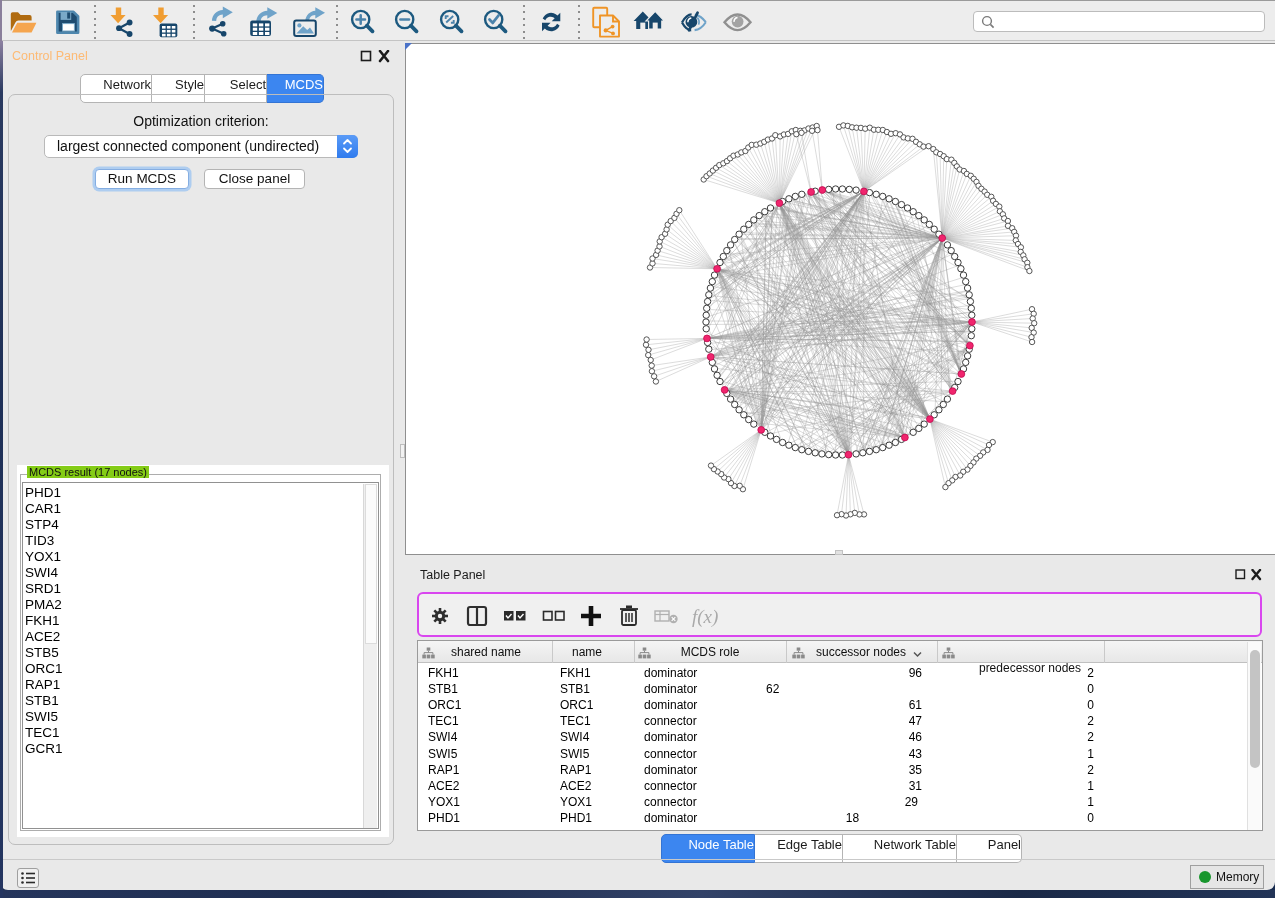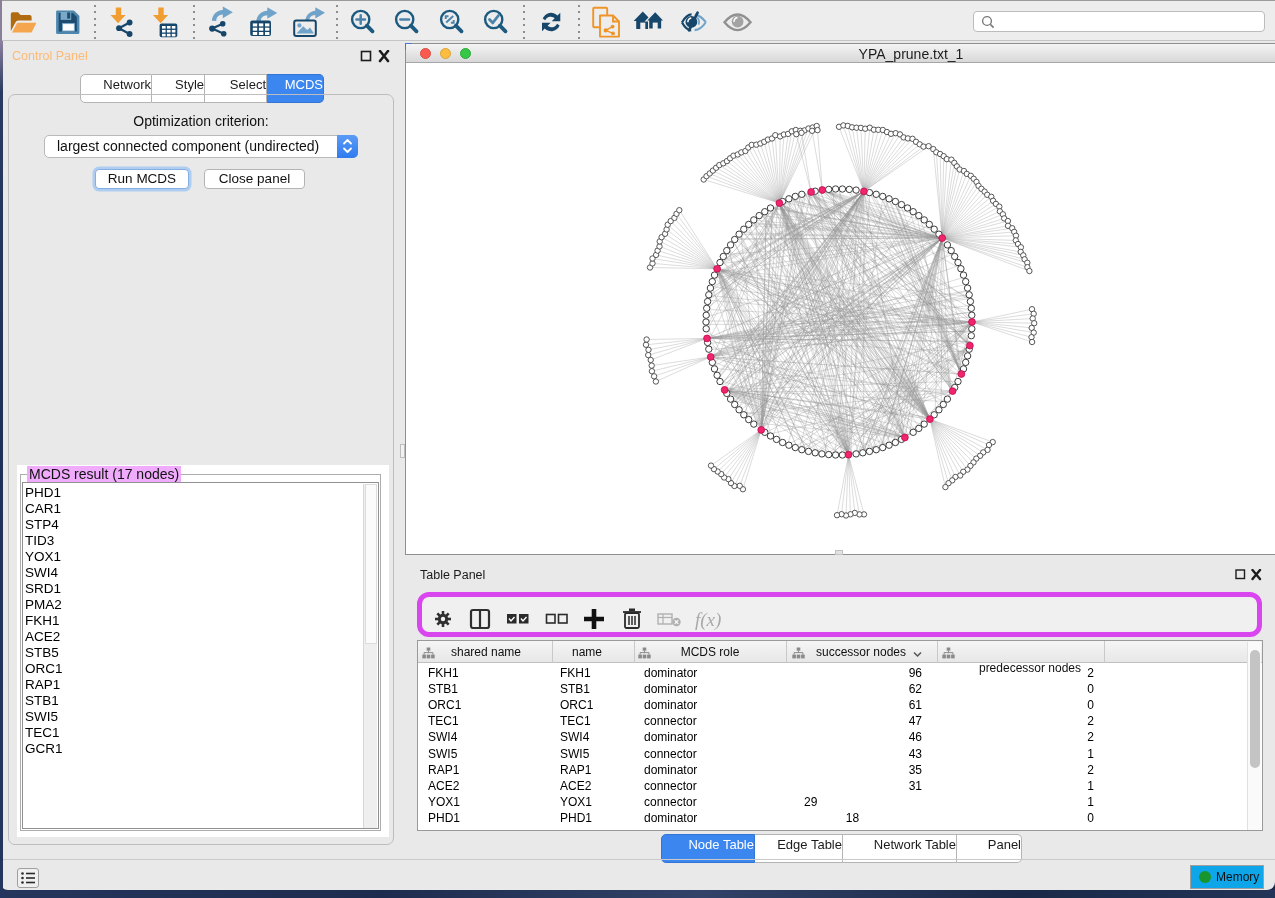--- a/index.html
+++ b/index.html
@@ -232,12 +232,6 @@
     <svg style="position:absolute;left:-1px;top:-1px" width="7" height="7" viewBox="0 0 7 7">
       <path d="M0 0 L7 0 L0 7 z" fill="#4a72c8"></path>
     </svg>
-  <div class="ftitle">
-    <div class="light" style="left:14px;background:#fb5a51;border:0.5px solid #d94c42"></div>
-    <div class="light" style="left:34px;background:#fdbd3f;border:0.5px solid #dba335"></div>
-    <div class="light" style="left:54px;background:#34c748;border:0.5px solid #2aa838"></div>
-    <div class="ftext">YPA_prune.txt_1</div>
-  </div>
 </div>
 <svg class="abs" style="left:406px;top:63px" width="869" height="491" viewBox="406 63 869 491">
     <path d="M779.4 203.1L969.8 297.9M779.4 203.1L971.3 308.2M779.4 203.1L972.0 322.9M779.4 203.1L971.6 332.3M779.4 203.1L969.4 348.0M779.4 203.1L966.9 358.3M779.4 203.1L961.2 374.5M779.4 203.1L930.8 418.3M779.4 203.1L924.1 424.2M779.4 203.1L915.0 431.2M779.4 203.1L908.6 435.3M779.4 203.1L899.5 440.5M779.4 203.1L884.3 447.1M779.4 203.1L877.2 449.4M779.4 203.1L864.5 452.5M779.4 203.1L852.3 454.3M779.4 203.1L842.5 455.0M779.4 203.1L826.7 454.4M779.4 203.1L928.2 420.7M779.4 203.1L919.4 428.0M779.4 203.1L912.8 432.6M779.4 203.1L905.8 437.0M779.4 203.1L890.9 444.5M779.4 203.1L881.6 448.0M779.4 203.1L873.5 450.5M779.4 203.1L865.0 452.4M779.4 203.1L858.8 453.5M779.4 203.1L714.1 367.6M779.4 203.1L711.5 360.0M779.4 203.1L707.6 342.8M779.4 203.1L706.3 331.6M779.4 203.1L706.1 327.2M779.4 203.1L706.3 313.0M811.1 192.0L970.2 300.5M811.1 192.0L972.0 318.9M811.1 192.0L971.7 331.3M811.1 192.0L969.7 346.6M811.1 192.0L964.7 365.4M811.1 192.0L955.4 386.4M811.1 192.0L947.3 399.2M811.1 192.0L940.4 408.1M822.3 190.0L917.6 214.7M822.3 190.0L926.9 222.2M822.3 190.0L936.5 231.6M822.3 190.0L941.1 236.8M822.3 190.0L944.7 241.3M822.3 190.0L949.7 248.3M822.3 190.0L954.5 256.1M822.3 190.0L961.0 269.1M863.9 191.4L738.0 408.5M863.9 191.4L732.6 401.8M863.9 191.4L734.4 404.2M863.9 191.4L731.5 400.3M863.9 191.4L727.2 394.1M863.9 191.4L726.6 393.0M863.9 191.4L727.5 394.6M863.9 191.4L721.7 384.7M863.9 191.4L723.6 388.2M863.9 191.4L721.9 385.0M863.9 191.4L718.3 377.9M863.9 191.4L718.7 378.7M863.9 191.4L717.5 376.0M863.9 191.4L717.0 375.0M863.9 191.4L706.7 308.3M863.9 191.4L707.9 299.9M863.9 191.4L707.8 300.5M863.9 191.4L708.6 295.9M863.9 191.4L710.0 289.5M863.9 191.4L709.4 292.0M863.9 191.4L710.3 288.5M863.9 191.4L713.4 278.2M863.9 191.4L714.4 275.4M863.9 191.4L713.9 276.8M863.9 191.4L715.1 273.7M863.9 191.4L718.6 265.5M863.9 191.4L721.1 260.5M863.9 191.4L719.7 263.2M863.9 191.4L863.6 452.7M863.9 191.4L850.8 454.5M863.9 191.4L834.8 454.9M863.9 191.4L824.8 454.2M863.9 191.4L808.3 451.4M863.9 191.4L799.5 449.0M863.9 191.4L787.6 444.7M863.9 191.4L772.6 437.2M863.9 191.4L765.3 432.7M863.9 191.4L755.2 425.3M863.9 191.4L743.3 414.4M942.2 238.1L960.4 376.3M942.2 238.1L949.7 395.8M942.2 238.1L941.2 407.1M942.2 238.1L934.9 414.1M942.2 238.1L920.9 426.8M942.2 238.1L909.3 434.9M942.2 238.1L897.2 441.6M942.2 238.1L880.6 448.3M942.2 238.1L863.1 452.8M942.2 238.1L713.4 278.3M942.2 238.1L715.6 272.3M942.2 238.1L719.5 263.7M942.2 238.1L724.3 254.6M942.2 238.1L734.9 239.2M942.2 238.1L740.4 232.7M942.2 238.1L749.5 223.6M942.2 238.1L750.8 222.5M942.2 238.1L763.5 212.5M942.2 238.1L771.1 207.6M942.2 238.1L782.4 201.7M942.2 238.1L788.4 199.0M942.2 238.1L804.3 193.6M942.2 238.1L900.7 439.8M942.2 238.1L893.1 443.5M942.2 238.1L886.3 446.3M942.2 238.1L881.5 448.0M942.2 238.1L880.4 448.4M942.2 238.1L871.9 450.9M942.2 238.1L866.0 452.2M942.2 238.1L863.4 452.7M942.2 238.1L857.6 453.7M942.2 238.1L854.6 454.1M942.2 238.1L735.1 238.9M942.2 238.1L739.0 234.3M942.2 238.1L747.6 225.4M942.2 238.1L753.4 220.2M942.2 238.1L759.6 215.3M942.2 238.1L770.3 208.1M942.2 238.1L772.1 207.0M942.2 238.1L785.8 200.1M942.2 238.1L788.1 199.1M942.2 238.1L801.8 194.3M942.2 238.1L809.6 192.3M942.2 238.1L757.1 426.8M942.2 238.1L754.6 424.8M942.2 238.1L748.2 419.2M942.2 238.1L748.3 419.3M942.2 238.1L746.4 417.5M942.2 238.1L740.1 410.9M942.2 238.1L737.6 408.0M942.2 238.1L733.2 402.6M942.2 238.1L732.7 401.9M942.2 238.1L726.9 393.5M942.2 238.1L726.5 392.9M942.2 238.1L725.3 390.9M942.2 238.1L722.1 385.5M942.2 238.1L720.6 382.6M942.2 238.1L734.6 404.5M942.2 238.1L713.7 366.5M942.2 238.1L706.1 317.4M972.0 322.0L864.0 452.6M972.0 322.0L856.5 453.8M972.0 322.0L843.8 454.9M972.0 322.0L827.4 454.5M972.0 322.0L815.3 452.9M972.0 322.0L802.5 449.9M972.0 322.0L711.4 359.4M972.0 322.0L709.0 349.9M972.0 322.0L707.7 343.5M972.0 322.0L706.9 337.8M972.0 322.0L706.0 324.5M972.0 322.0L706.0 321.0M972.0 322.0L706.6 309.4M972.0 322.0L707.8 300.2M972.0 322.0L708.7 295.4M972.0 322.0L710.9 286.4M972.0 322.0L858.8 453.5M972.0 322.0L831.0 454.8M972.0 322.0L794.6 447.4M972.0 322.0L765.4 432.8M969.9 345.6L800.2 194.8M969.9 345.6L820.4 190.3M969.9 345.6L848.2 189.3M969.9 345.6L870.4 192.8M969.9 345.6L892.8 200.4M969.9 345.6L918.3 215.2M969.9 345.6L888.6 445.4M969.9 345.6L877.8 449.2M969.9 345.6L869.6 451.4M969.9 345.6L855.2 454.0M969.9 345.6L837.9 455.0M969.9 345.6L829.7 454.7M969.9 345.6L816.3 453.1M969.9 345.6L806.0 450.8M969.9 345.6L787.7 444.7M961.4 374.0L864.2 191.4M961.4 374.0L873.9 193.6M961.4 374.0L869.6 192.6M961.4 374.0L880.2 195.5M961.4 374.0L883.3 196.6M961.4 374.0L888.0 198.3M961.4 374.0L884.6 197.1M961.4 374.0L889.2 198.8M961.4 374.0L894.0 200.9M961.4 374.0L895.0 201.4M961.4 374.0L900.3 204.0M961.4 374.0L909.0 208.9M952.6 391.1L796.2 447.9M952.6 391.1L767.9 434.4M952.6 391.1L742.8 413.8M952.6 391.1L725.8 391.8M952.6 391.1L714.3 368.3M952.6 391.1L806.9 192.9M952.6 391.1L830.1 189.3M952.6 391.1L847.7 189.3M952.6 391.1L862.6 191.1M952.6 391.1L881.9 196.1M952.6 391.1L897.0 202.3M952.6 391.1L916.5 213.9M929.9 419.1L750.1 223.0M929.9 419.1L754.8 219.1M929.9 419.1L764.7 211.7M929.9 419.1L771.0 207.7M929.9 419.1L777.4 204.1M929.9 419.1L787.6 199.3M929.9 419.1L792.9 197.3M929.9 419.1L798.6 195.3M929.9 419.1L807.2 192.9M929.9 419.1L819.6 190.4M929.9 419.1L828.3 189.4M929.9 419.1L830.2 189.3M929.9 419.1L717.4 268.2M929.9 419.1L720.8 261.0M929.9 419.1L723.7 255.6M929.9 419.1L727.8 249.0M929.9 419.1L735.1 239.0M929.9 419.1L741.8 231.2M929.9 419.1L744.8 228.1M929.9 419.1L757.4 216.9M929.9 419.1L761.8 213.7M929.9 419.1L772.7 206.7M929.9 419.1L773.3 206.3M929.9 419.1L780.9 202.4M929.9 419.1L789.6 198.5M929.9 419.1L804.7 193.5M929.9 419.1L760.9 214.4M929.9 419.1L786.0 200.0M929.9 419.1L808.6 192.5M929.9 419.1L838.2 189.0M904.9 437.5L727.4 249.6M904.9 437.5L736.5 237.3M904.9 437.5L742.3 230.7M904.9 437.5L752.8 220.7M904.9 437.5L766.1 210.8M904.9 437.5L779.0 203.3M904.9 437.5L782.3 201.7M904.9 437.5L794.9 196.5M904.9 437.5L805.5 193.3M904.9 437.5L820.1 190.3M904.9 437.5L752.0 422.6M904.9 437.5L740.8 411.7M904.9 437.5L731.5 400.3M904.9 437.5L722.6 386.4M904.9 437.5L719.4 380.3M904.9 437.5L711.9 361.2M904.9 437.5L708.0 345.0M904.9 437.5L706.4 332.3M848.5 454.7L793.2 197.1M848.5 454.7L808.1 192.6M848.5 454.7L818.2 190.6M848.5 454.7L833.0 189.1M848.5 454.7L839.8 189.0M848.5 454.7L857.0 190.2M848.5 454.7L870.0 192.7M848.5 454.7L882.9 196.4M848.5 454.7L709.9 290.0M848.5 454.7L714.3 275.9M848.5 454.7L721.8 259.2M848.5 454.7L726.5 251.0M848.5 454.7L733.5 241.0M848.5 454.7L747.3 225.7M848.5 454.7L733.2 241.4M848.5 454.7L739.1 234.1M848.5 454.7L740.0 233.2M848.5 454.7L748.5 224.5M848.5 454.7L752.9 220.6M848.5 454.7L762.5 213.2M848.5 454.7L765.4 211.2M848.5 454.7L774.8 205.5M848.5 454.7L781.1 202.3M848.5 454.7L785.8 200.1M848.5 454.7L798.7 195.2M761.2 429.9L858.1 190.4M761.2 429.9L890.0 199.1M761.2 429.9L914.5 212.5M761.2 429.9L936.3 231.3M761.2 429.9L951.2 250.6M761.2 429.9L756.0 218.0M761.2 429.9L766.3 210.6M761.2 429.9L766.2 210.7M761.2 429.9L772.4 206.9M761.2 429.9L772.7 206.7M761.2 429.9L777.7 203.9M761.2 429.9L782.1 201.8M761.2 429.9L785.4 200.3M761.2 429.9L791.0 198.0M761.2 429.9L790.0 198.3M761.2 429.9L800.3 194.8M761.2 429.9L805.8 193.2M761.2 429.9L804.1 193.6M761.2 429.9L810.9 192.0M761.2 429.9L706.0 324.3M761.2 429.9L707.2 304.1M761.2 429.9L711.4 284.5M761.2 429.9L719.6 263.5M761.2 429.9L729.1 247.2M761.2 429.9L740.8 232.3M724.6 389.9L909.3 434.9M724.6 389.9L900.5 439.9M724.6 389.9L889.6 445.0M724.6 389.9L878.3 449.0M724.6 389.9L870.8 451.1M724.6 389.9L854.8 454.1M724.6 389.9L843.4 454.9M724.6 389.9L833.4 454.9M724.6 389.9L821.1 453.8M724.6 389.9L970.6 341.2M724.6 389.9L967.0 358.1M724.6 389.9L958.1 381.1M724.6 389.9L945.5 401.6M724.6 389.9L931.4 417.7M724.6 389.9L917.8 429.2M710.7 356.9L920.4 216.8M710.7 356.9L929.5 224.5M710.7 356.9L937.2 232.3M710.7 356.9L948.4 246.4M710.7 356.9L953.2 253.9M710.7 356.9L959.3 265.2M710.7 356.9L964.2 277.1M710.7 356.9L968.3 290.8M710.7 356.9L969.0 294.1M710.7 356.9L971.6 311.7M710.7 356.9L972.0 325.2M710.7 356.9L950.1 395.1M707.0 338.4L966.6 284.4M707.0 338.4L968.2 290.4M707.0 338.4L969.9 298.5M707.0 338.4L969.6 296.9M707.0 338.4L970.9 305.3M707.0 338.4L971.7 312.4M707.0 338.4L971.9 316.8M707.0 338.4L972.0 323.1M707.0 338.4L971.7 331.1M707.0 338.4L971.7 331.1M707.0 338.4L970.6 341.4M707.0 338.4L970.6 341.5M707.0 338.4L968.6 352.1M707.0 338.4L923.0 425.1M707.0 338.4L813.8 452.6M717.1 268.8L868.8 451.6M717.1 268.8L853.5 454.2M717.1 268.8L846.7 454.8M717.1 268.8L837.7 455.0M717.1 268.8L831.2 454.8M717.1 268.8L820.1 453.7M717.1 268.8L817.4 453.2M717.1 268.8L806.7 451.0M717.1 268.8L797.7 448.4M717.1 268.8L969.6 296.6M717.1 268.8L971.5 310.1M717.1 268.8L971.9 327.7M717.1 268.8L971.5 334.1M717.1 268.8L969.1 349.6M717.1 268.8L964.5 365.9M717.1 268.8L960.4 376.2M717.1 268.8L955.7 385.8M717.1 268.8L972.0 325.5M717.1 268.8L968.1 353.8M717.1 268.8L961.0 375.0M717.1 268.8L944.8 402.6M717.1 268.8L931.2 417.8M717.1 268.8L913.1 432.4M717.1 268.8L807.0 451.1M717.1 268.8L797.5 448.4M717.1 268.8L782.2 442.3M717.1 268.8L771.8 436.8M717.1 268.8L763.3 431.3M717.1 268.8L757.2 426.9M717.1 268.8L748.8 419.7" stroke="#949494" stroke-width="0.5" fill="none" opacity="0.66"></path>

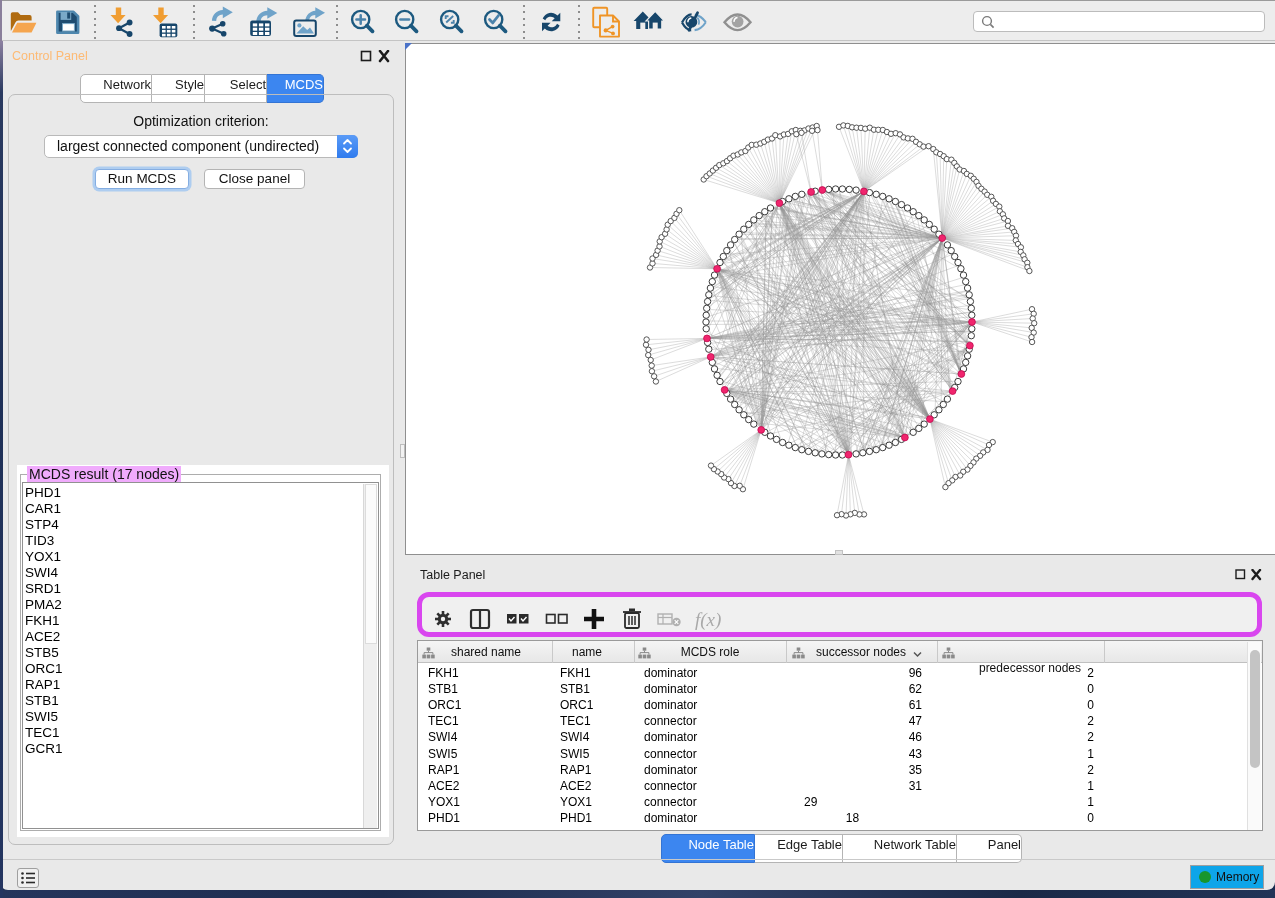--- a/index.html
+++ b/index.html
@@ -23,7 +23,7 @@
 .combo .step{position:absolute;right:-1px;top:-1px;width:21px;height:23px;border-radius:0 5px 5px 0;background:linear-gradient(#5a9bf7,#2f7bee)}
 .btn{position:absolute;height:20px;background:#fff;border:1px solid #b4b4b4;border-radius:4px;font-size:13.5px;color:#111;text-align:center;line-height:18px}
 .mcds-white{position:absolute;left:17px;top:465px;width:372px;height:372px;background:#fff}
-.grouplbl{position:absolute;left:27px;top:466px;font-size:14px;color:#111;background:#f0abfc;padding:0 2px}
+.grouplbl{position:absolute;left:27px;top:466px;font-size:11px;color:#111;background:#84cc16;padding:0 2px}
 .groupbox{position:absolute;left:20px;top:474px;width:361px;height:357px;border:1px solid #adadad}
 .listbox{position:absolute;left:22px;top:482px;width:357px;height:347px;border:1px solid #919191;background:#fff;overflow:hidden}
 .listbox .items{position:absolute;left:2px;top:2px;font-size:13.5px;color:#000;line-height:16px}

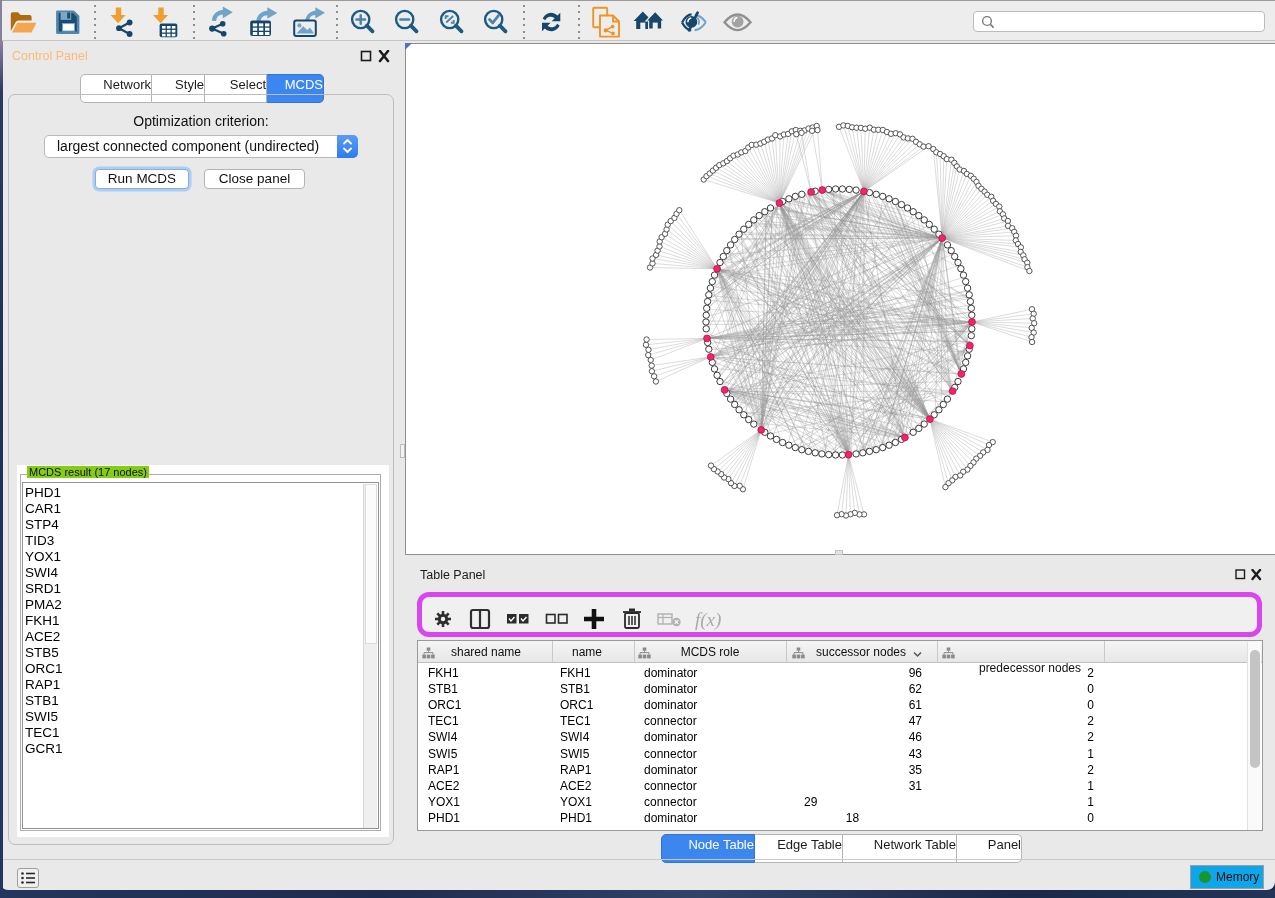--- a/index.html
+++ b/index.html
@@ -38,7 +38,7 @@
 .ftext{position:absolute;top:1.5px;left:430px;width:150px;text-align:center;font-size:14px;line-height:16px;color:#1c1c1c}
 
 .tp-title{position:absolute;left:420px;top:568px;font-size:12.5px;color:#1b1b1b}
-.tp-tool{position:absolute;left:417px;top:592px;width:845px;height:45px;background:#f0f0f0;border:5px solid #d946ef;border-radius:12px}
+.tp-tool{position:absolute;left:417px;top:592px;width:845px;height:45px;background:#f0f0f0;border:2px solid #d946ef;border-radius:6px}
 .table{position:absolute;left:417px;top:640px;width:846px;height:191px;background:#fff;border:1px solid #9a9a9a}
 .thead{position:absolute;left:0;top:0;width:844px;height:22px;background:linear-gradient(#f5f5f5,#e7e7e7);border-bottom:1px solid #c0c0c0;font-size:12px;color:#101010}
 .thead .cell{position:absolute;top:0;height:22px;border-right:1px solid #c9c9c9;text-align:center;line-height:22px}

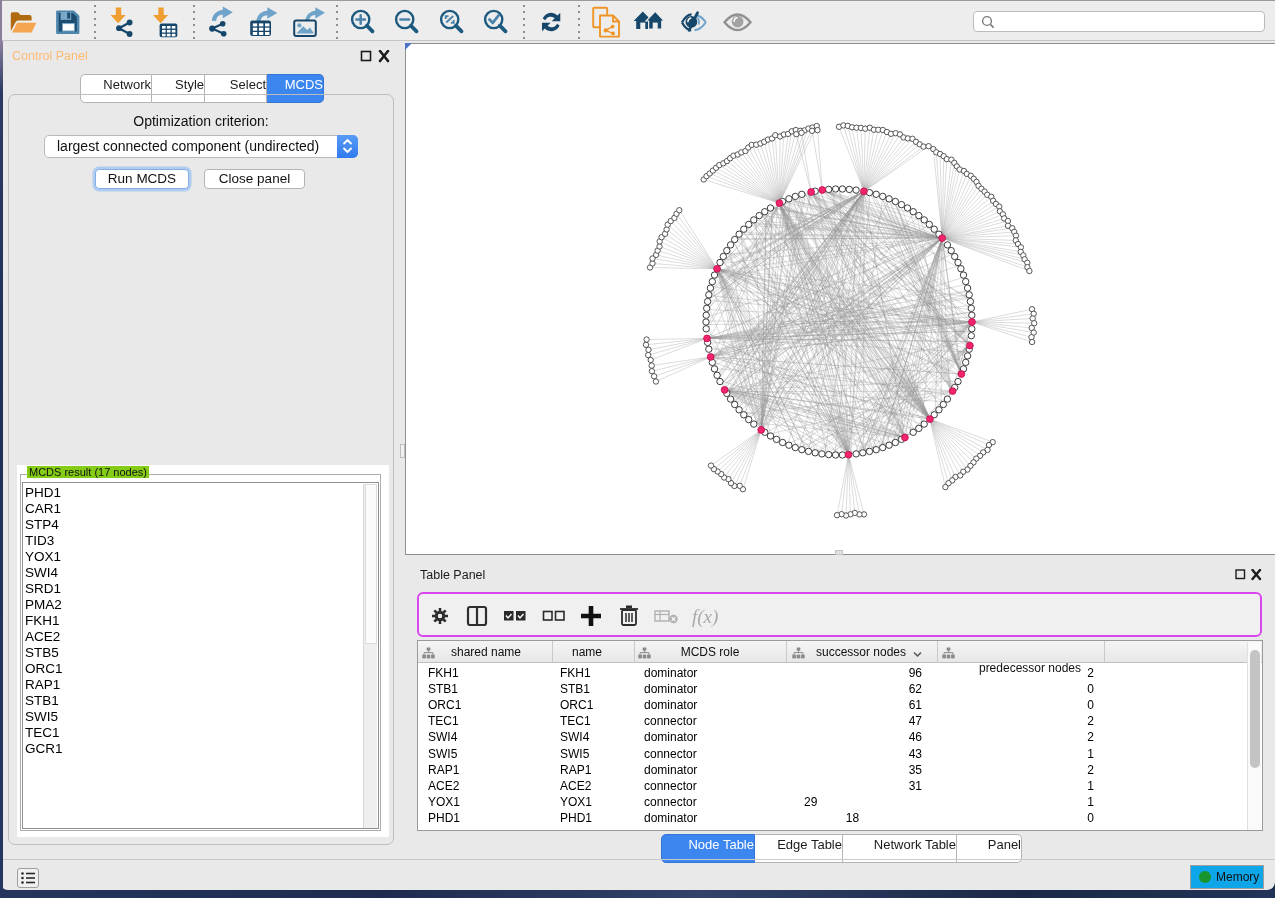--- a/index.html
+++ b/index.html
@@ -654,7 +654,7 @@
       <span style="position:absolute;left:10px">STB1</span>
       <span style="position:absolute;left:142px">STB1</span>
       <span style="position:absolute;left:226px">dominator</span>
-      <span style="position:absolute;left:369px;width:135px;text-align:right">62</span>
+      <span style="position:absolute;left:348px;width:135px;text-align:left">62</span>
       <span style="position:absolute;left:520px;width:156px;text-align:right">0</span>
     </div>
     <div class="trow" style="top:56.9px;width:844px">

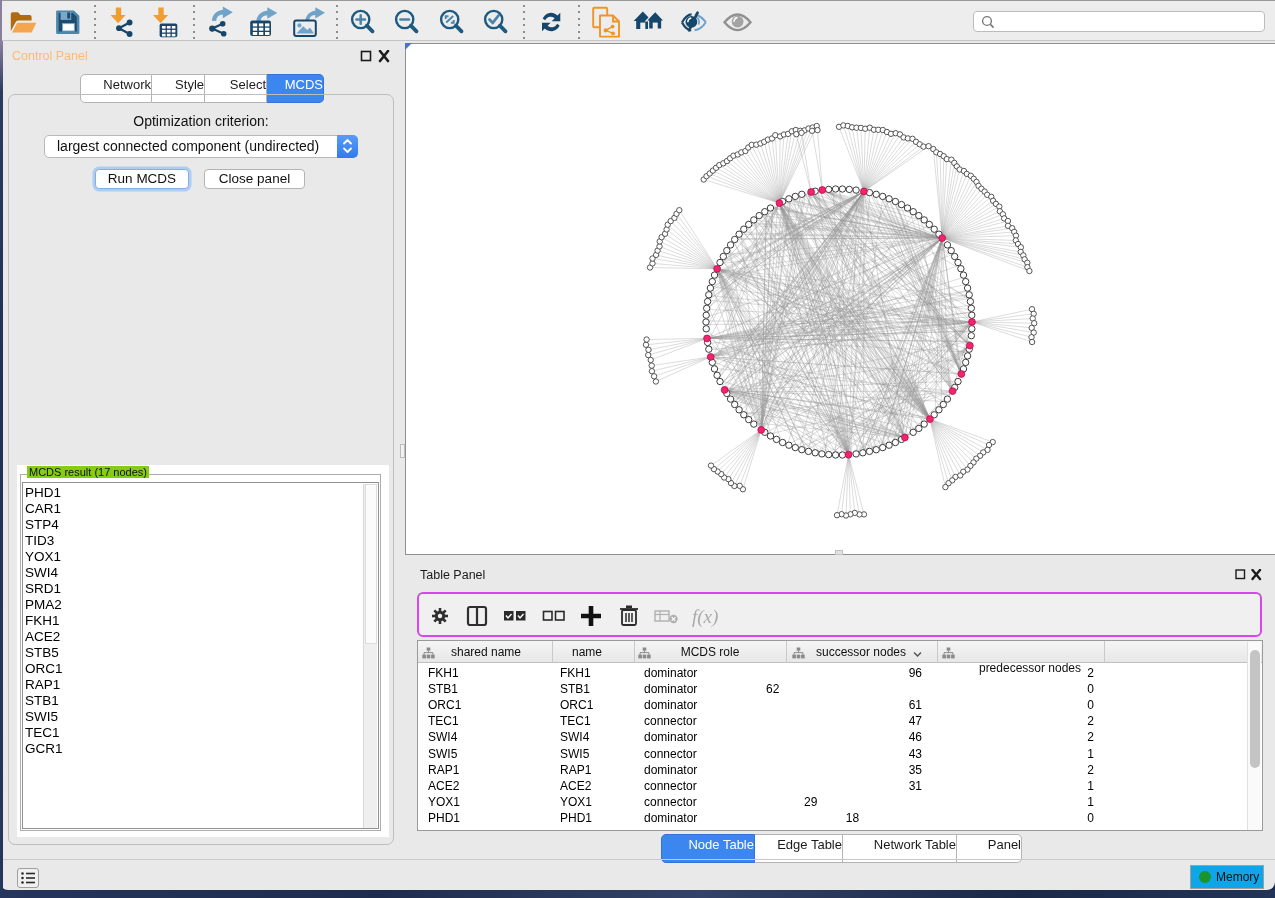--- a/index.html
+++ b/index.html
@@ -703,7 +703,7 @@
       <span style="position:absolute;left:10px">YOX1</span>
       <span style="position:absolute;left:142px">YOX1</span>
       <span style="position:absolute;left:226px">connector</span>
-      <span style="position:absolute;left:386px;width:135px;">29</span>
+      <span style="position:absolute;left:365px;width:135px;text-align:right">29</span>
       <span style="position:absolute;left:520px;width:156px;text-align:right">1</span>
     </div>
     <div class="trow" style="top:170.3px;width:844px">

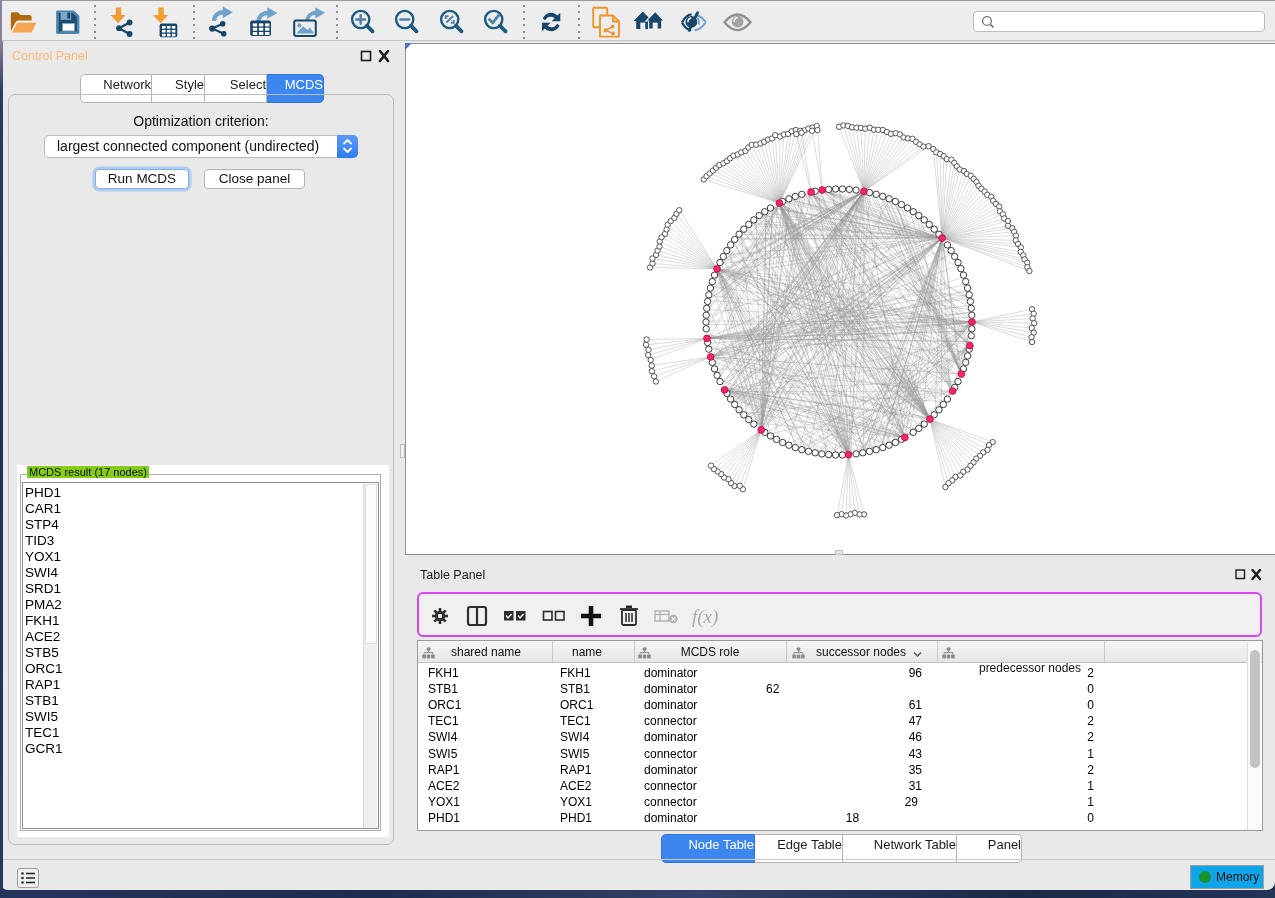--- a/index.html
+++ b/index.html
@@ -47,7 +47,7 @@
 .tscroll .th{position:absolute;left:1.5px;top:8px;width:10px;height:118px;background:#c4c4c4;border-radius:5px}
 
 .statusline{position:absolute;left:0;top:859px;width:1275px;height:0;border-top:1px solid #c9c9c9}
-.memory{position:absolute;left:1190px;top:865px;width:74px;height:24px;background:#0ea5e9;border:1px solid #9f9f9f;font-size:12px;color:#111;line-height:22px;white-space:nowrap}
+.memory{position:absolute;left:1190px;top:865px;width:74px;height:24px;background:#e5e5e5;border:1px solid #9f9f9f;font-size:12px;color:#111;line-height:22px;white-space:nowrap}
 .lbtn{position:absolute;left:17px;top:868px;width:22px;height:20px;background:#f0f0f0;border:1px solid #9f9f9f;border-radius:3px}
 .wall{position:absolute;left:0;top:890px;width:1275px;height:8px;background:linear-gradient(90deg,#25355c,#1d2c4e 30%,#324268 55%,#1a2947 80%,#223457)}
 .lwall{position:absolute;left:0;top:41px;width:3px;height:857px;background:linear-gradient(#8c80a0,#2a3a60 6%,#1f3057 40%,#243560)}

